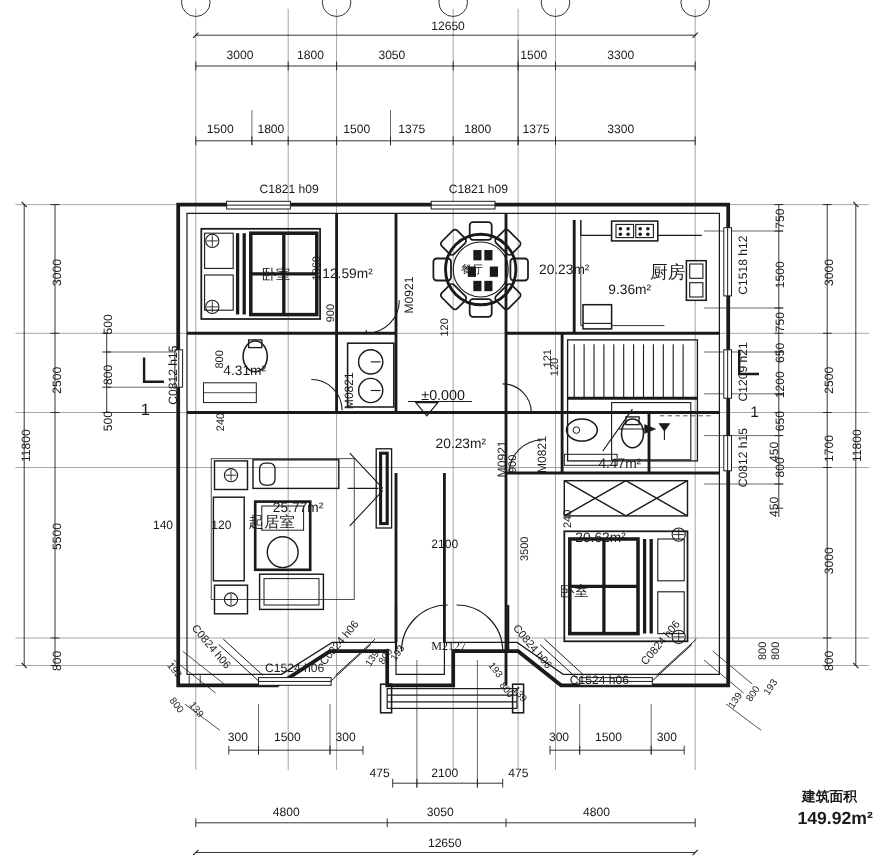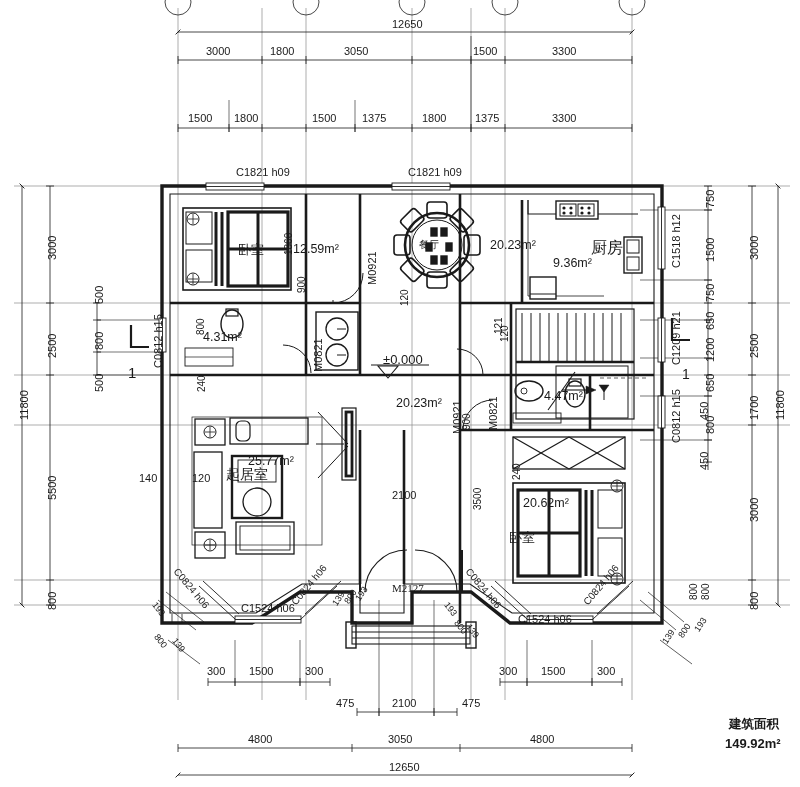--- a/index.html
+++ b/index.html
@@ -472,7 +472,7 @@
 <div class="lbl area" style="left:553px;top:256px;">9.36m²</div>
 <div class="lbl area" style="left:490px;top:238px;">20.23m²</div>
 <div class="lbl area" style="left:396px;top:396px;">20.23m²</div>
-<div class="lbl area" style="left:544px;top:389px;">4.47m²</div>
+<div class="lbl area" style="left:544px;top:414px;">4.47m²</div>
 <div class="lbl area" style="left:523px;top:496px;">20.62m²</div>
 <div class="lbl cn" style="left:509px;top:529px;font-size:13px;">卧室</div>
 

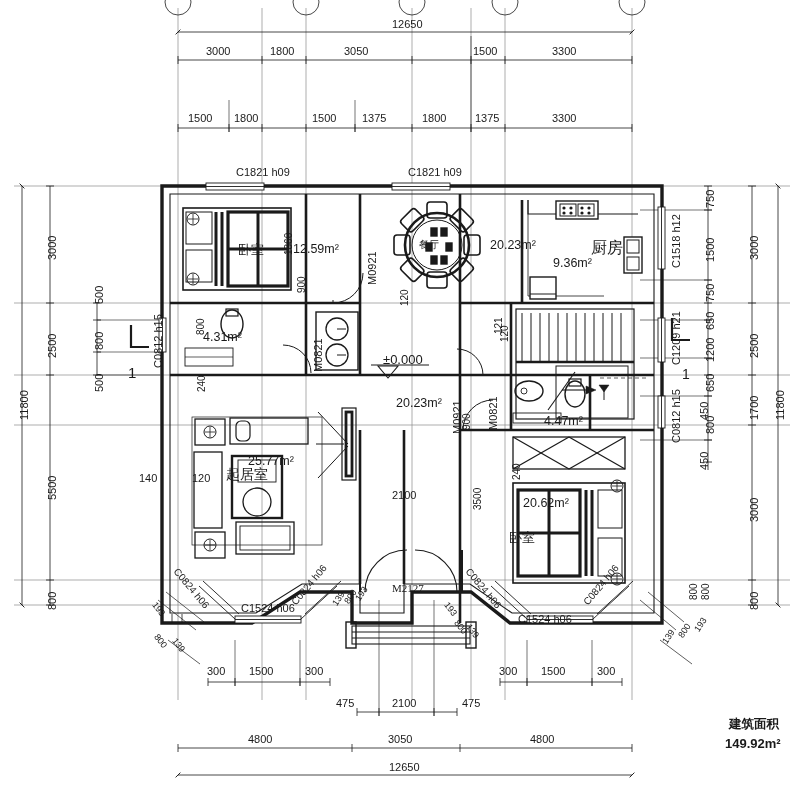--- a/index.html
+++ b/index.html
@@ -473,7 +473,7 @@
 <div class="lbl area" style="left:490px;top:238px;">20.23m²</div>
 <div class="lbl area" style="left:396px;top:396px;">20.23m²</div>
 <div class="lbl area" style="left:544px;top:414px;">4.47m²</div>
-<div class="lbl area" style="left:523px;top:496px;">20.62m²</div>
+<div class="lbl area" style="left:523px;top:482px;">20.62m²</div>
 <div class="lbl cn" style="left:509px;top:529px;font-size:13px;">卧室</div>
 
 <div class="lbl" style="left:383px;top:352px;font-size:13px;">±0.000</div>

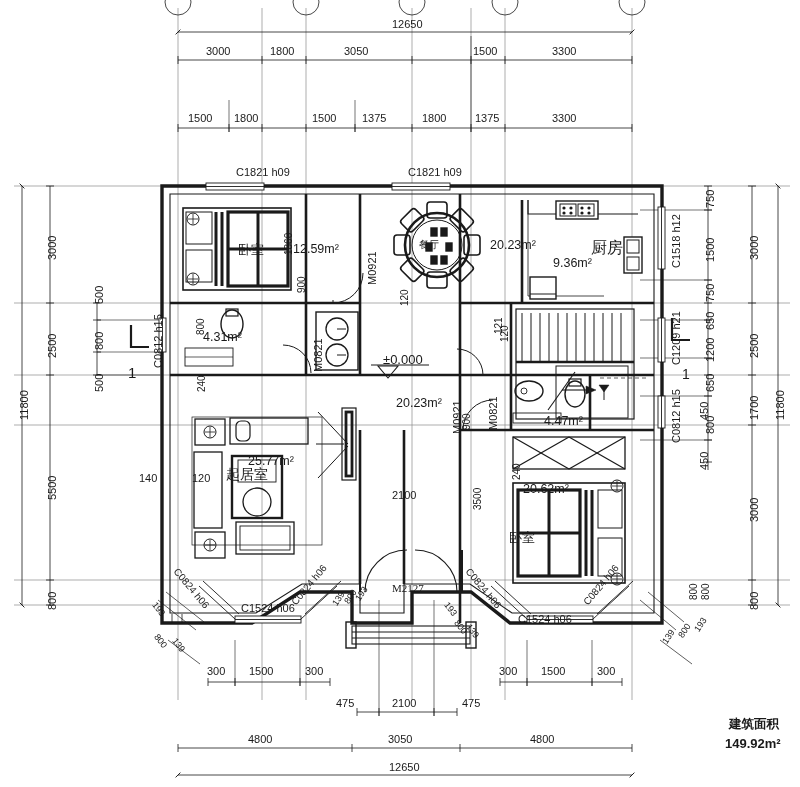--- a/index.html
+++ b/index.html
@@ -535,7 +535,7 @@
 <div class="lbl dim" style="left:389px;top:761px;">12650</div>
 
 <div class="lbl cn" style="left:729px;top:716px;font-size:12.5px;font-weight:bold;">建筑面积</div>
-<div class="lbl" style="left:725px;top:736px;font-size:13px;font-weight:bold;">149.92m²</div>
+<div class="lbl" style="left:725px;top:736px;font-size:16px;font-weight:bold;">149.92m²</div>
 
 </div>
 

